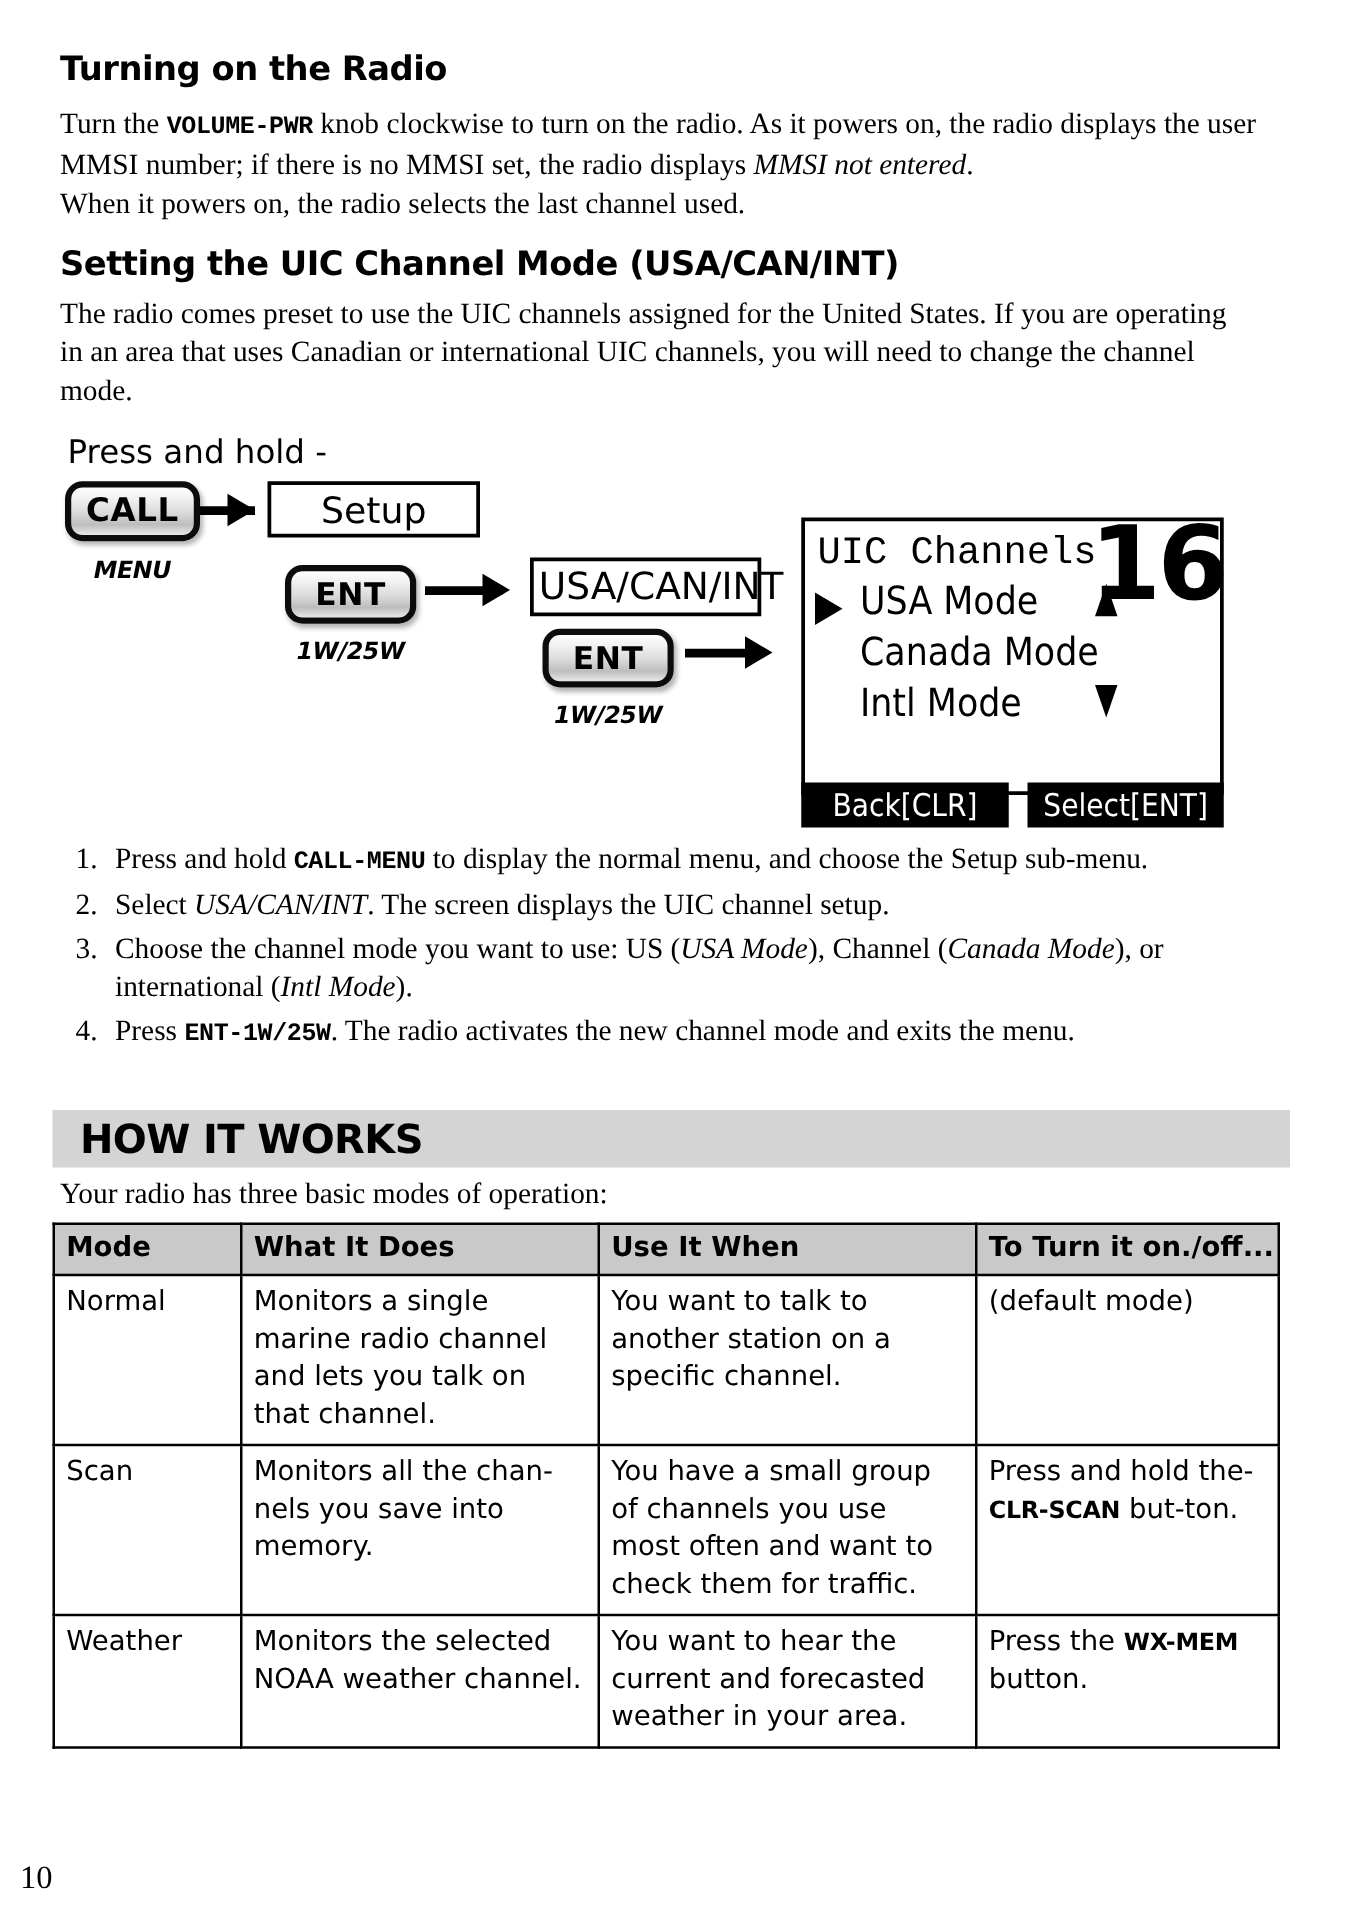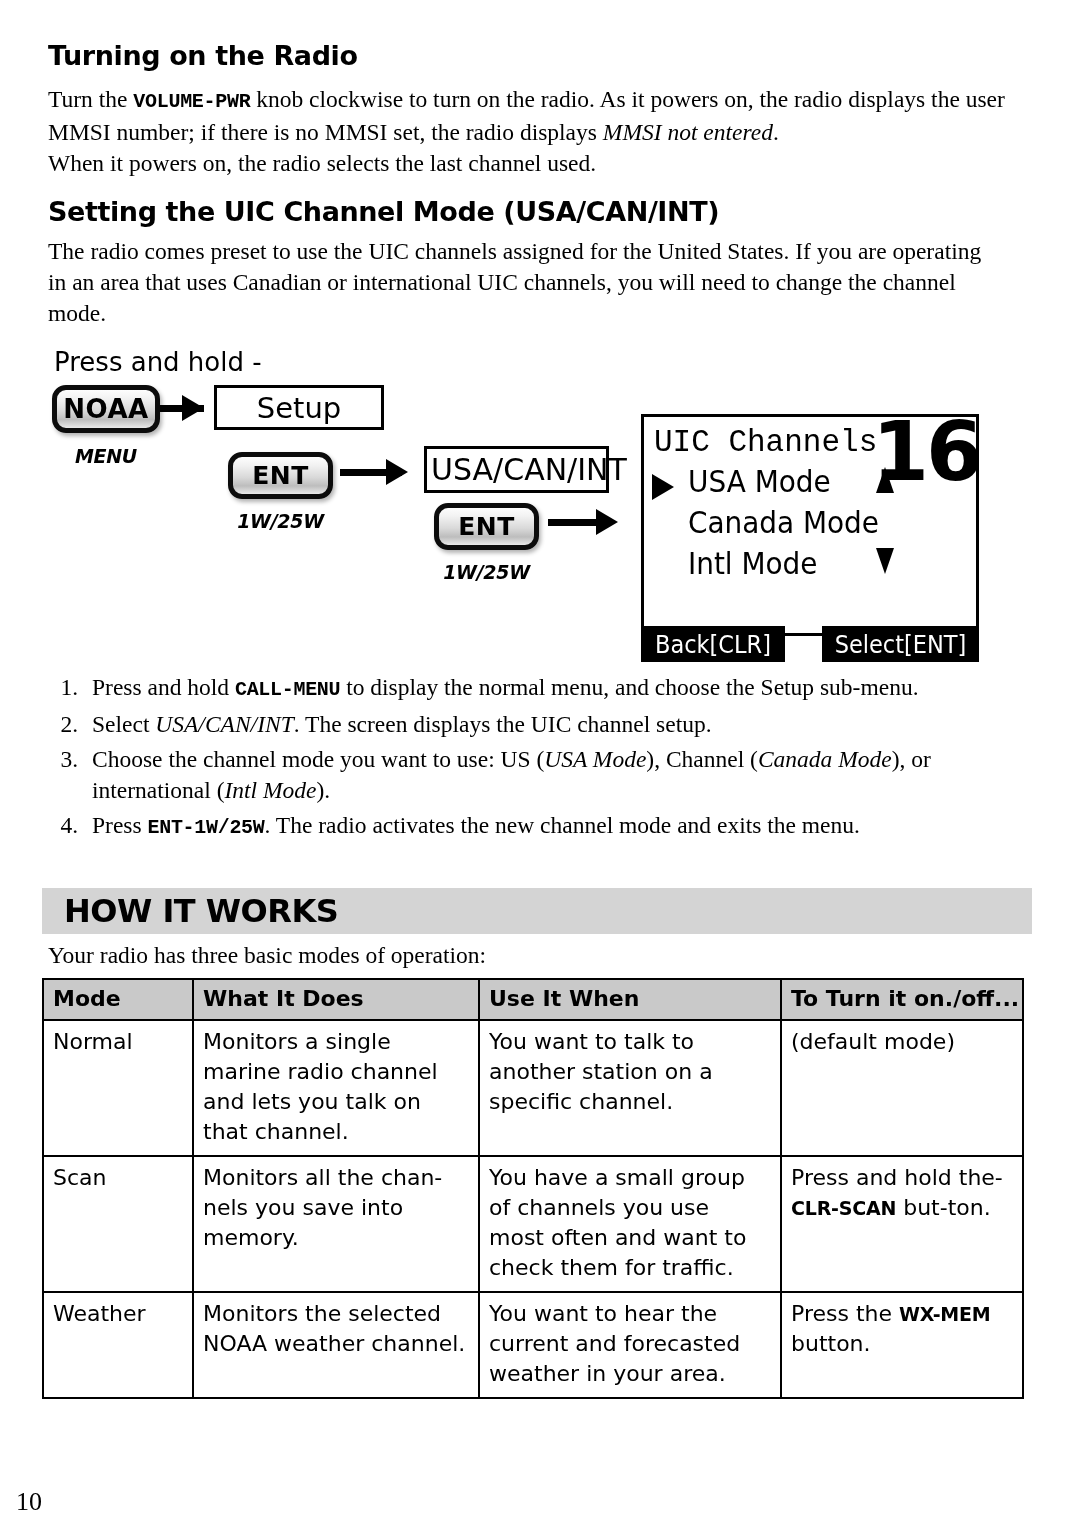--- a/index.html
+++ b/index.html
@@ -271,7 +271,7 @@
     <div class="caption-press" style="left:54px; top:347px;">Press and hold -</div>
 
     <div class="radiobtn" style="left:52px; top:385px; width:108px; height:48px;">
-      <span style="font-size:26px;">NOAA</span>
+      <span style="font-size:26px;">CALL</span>
     </div>
     <div class="btn-sub" style="left:52px; top:445px; width:108px;">MENU</div>
 

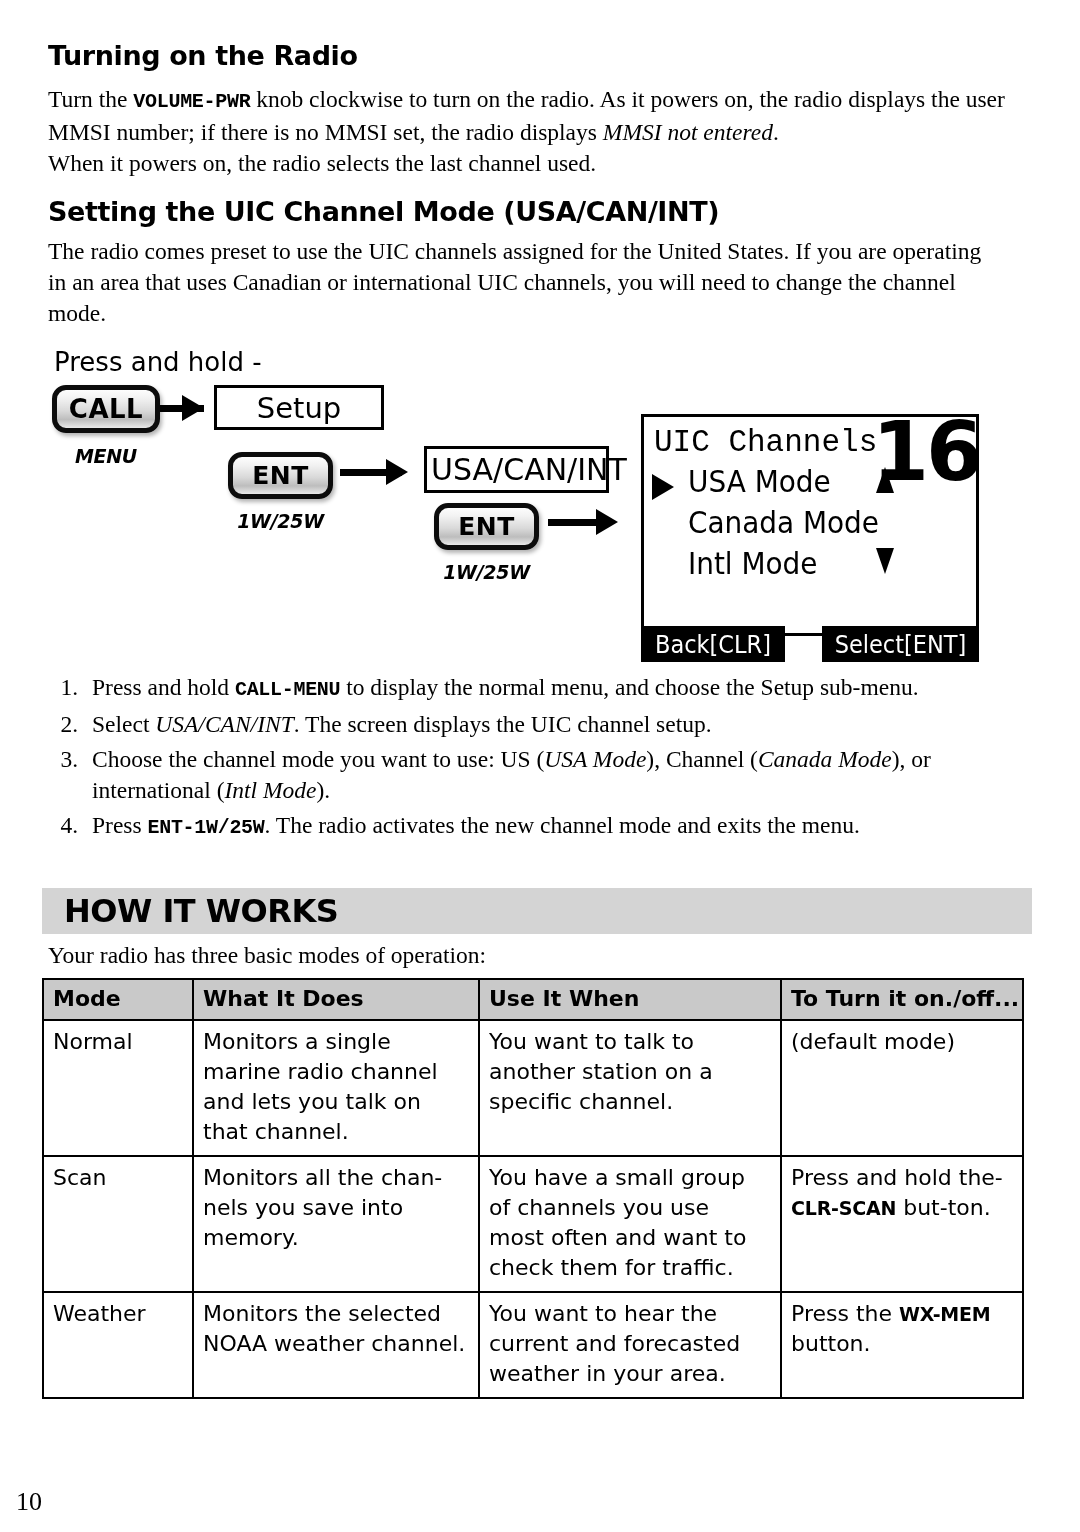--- a/index.html
+++ b/index.html
@@ -318,7 +318,7 @@
       <div class="lcd-up" style="left:232px; top:50px;"></div>
       <div class="lcd-down" style="left:232px; top:131px;"></div>
 
-      <div class="lcd-softkey" style="left:-3px; bottom:-29px; width:144px; height:36px;">Back[CLR]</div>
+      <div class="lcd-softkey" style="left:-3px; bottom:-29px; width:166px; height:36px;">Back[CLR]</div>
       <div class="lcd-softkey" style="right:-3px; bottom:-29px; width:157px; height:36px;">Select[ENT]</div>
     </div>
   </div>

